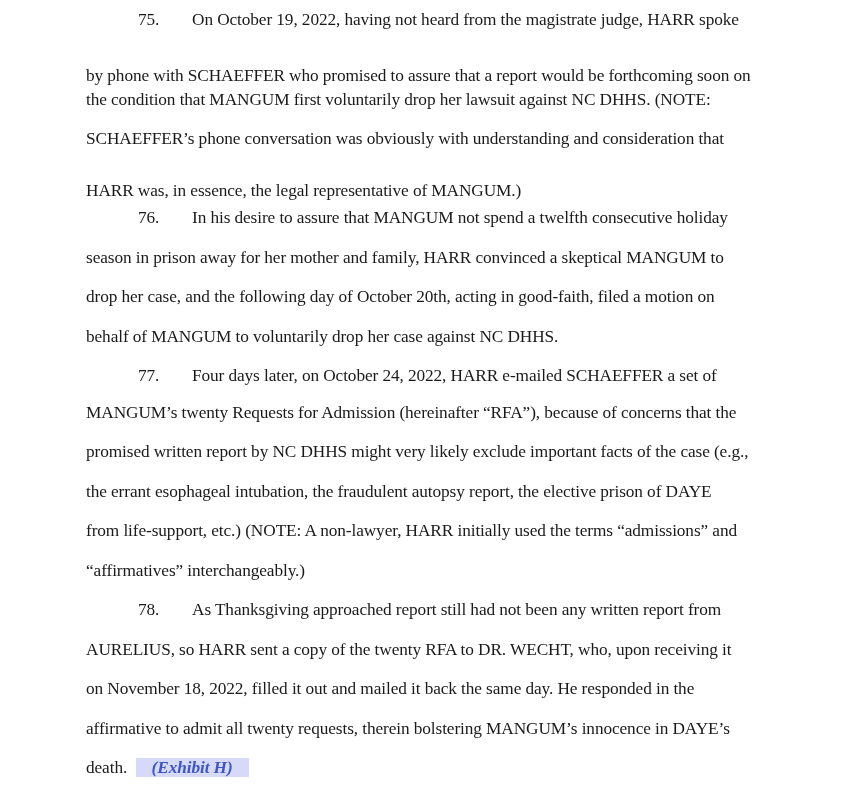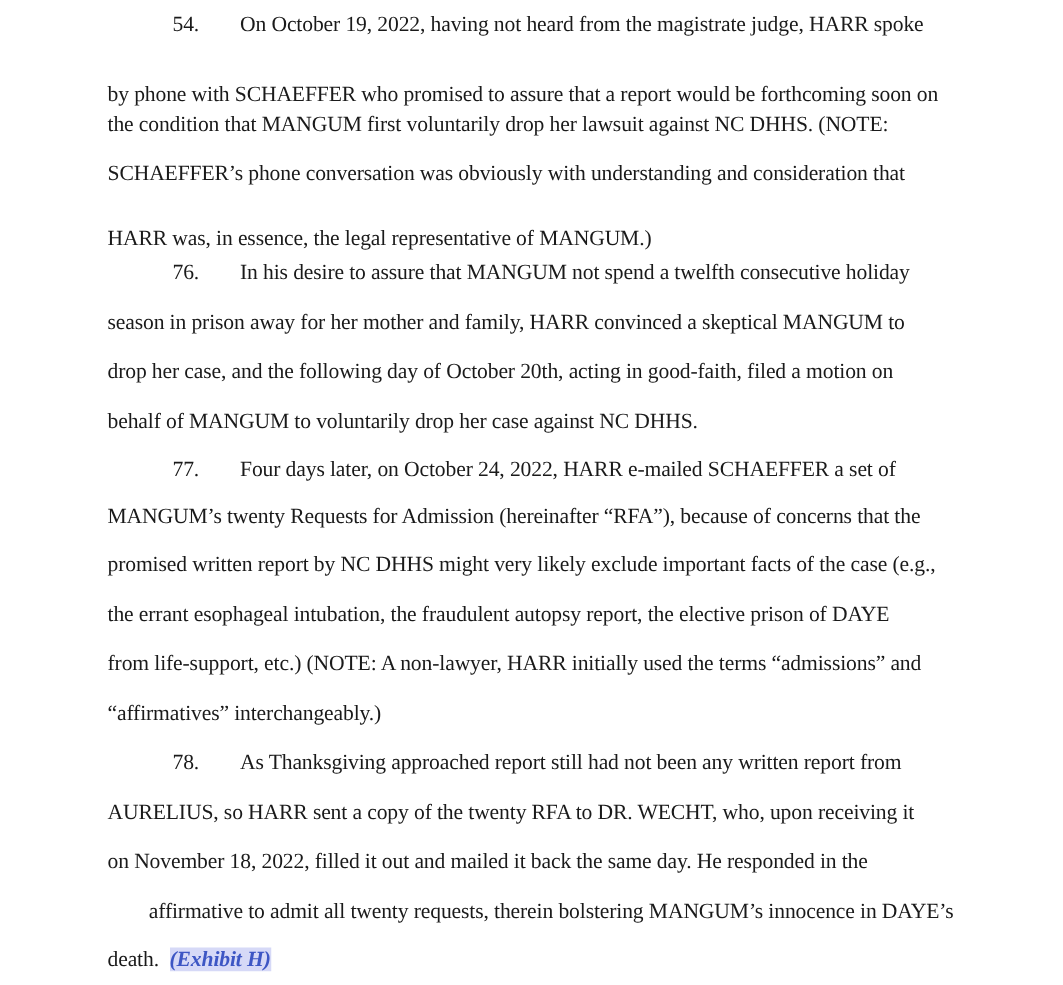--- a/index.html
+++ b/index.html
@@ -53,7 +53,7 @@
 <div class="page">
 
   <div class="line" style="top:8px;width:700px;">
-    <span class="num">54.</span>
+    <span class="num">75.</span>
     <span class="first-text">On October 19, 2022, having not heard from the magistrate judge, HARR spoke</span>
   </div>
   <div class="line" style="top:64px;">by phone with SCHAEFFER who promised to assure that a report would be forthcoming soon on</div>

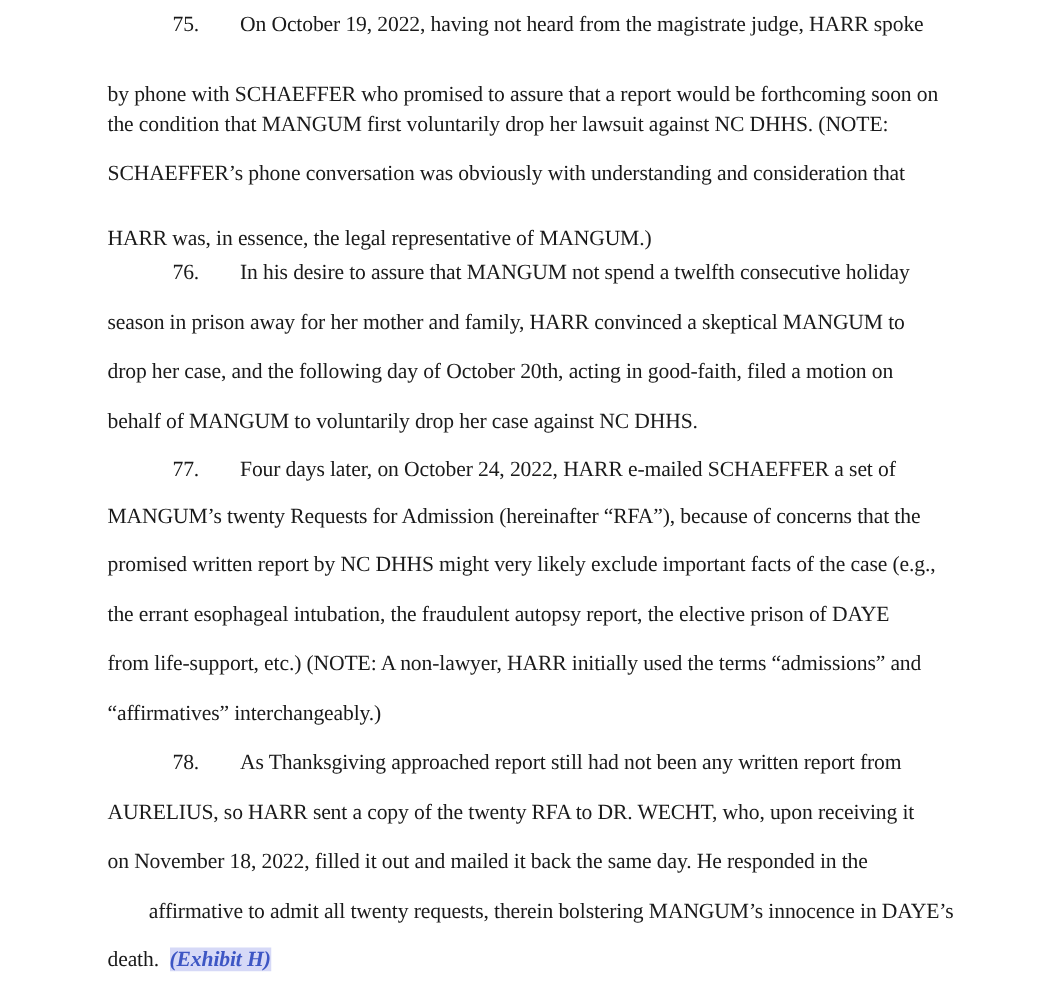--- a/index.html
+++ b/index.html
@@ -85,7 +85,7 @@
   </div>
   <div class="line" style="top:638px;">AURELIUS, so HARR sent a copy of the twenty RFA to DR. WECHT, who, upon receiving it</div>
   <div class="line" style="top:677px;">on November 18, 2022, filled it out and mailed it back the same day.  He responded in the</div>
-  <div class="line" style="top:717px;margin-left:33px;">affirmative to admit all twenty requests, therein bolstering MANGUM’s innocence in DAYE’s</div>
+  <div class="line" style="top:717px;">affirmative to admit all twenty requests, therein bolstering MANGUM’s innocence in DAYE’s</div>
   <div class="line" style="top:756px;">
     <span style="white-space:pre;">death.  </span><span class="exhibit">(Exhibit H)</span>
   </div>

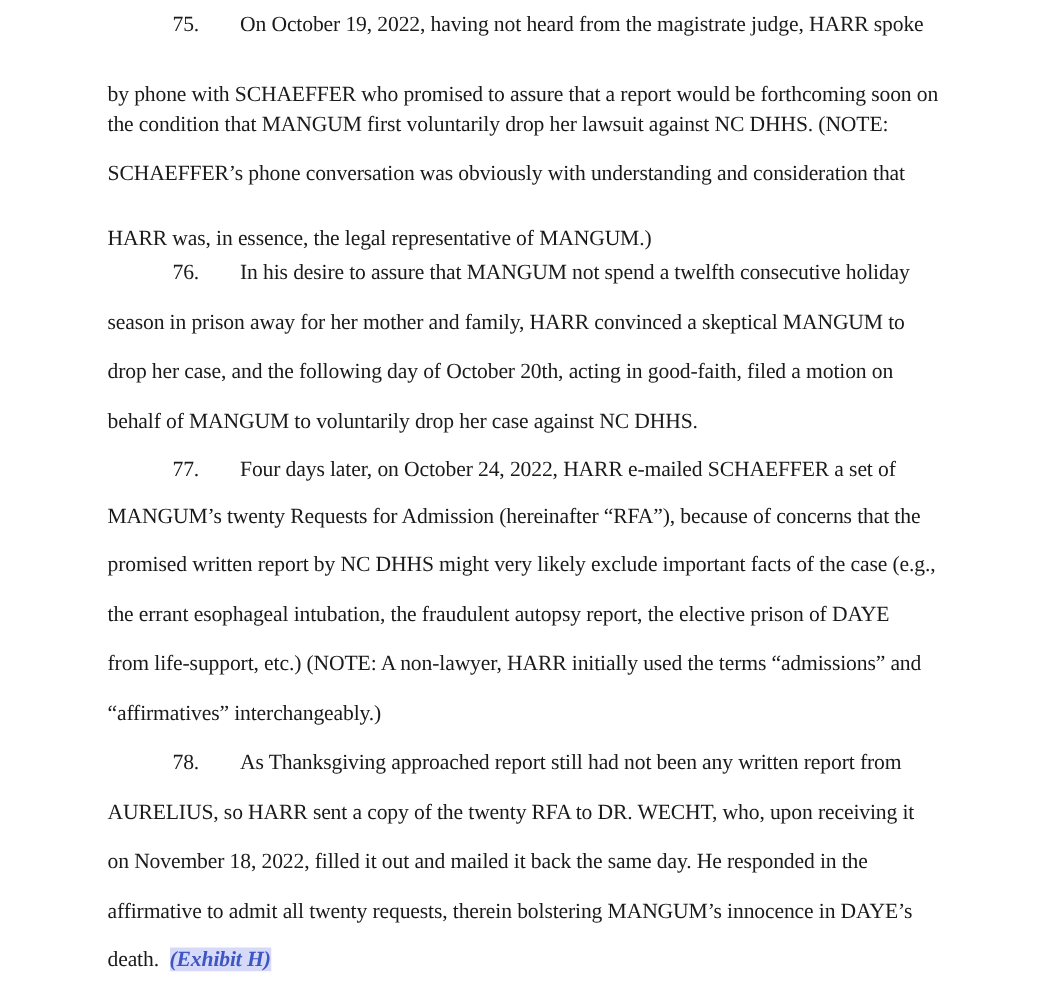--- a/index.html
+++ b/index.html
@@ -44,7 +44,7 @@
       font-style: italic;
       color: #3d56c4;
       background: #d6d9f7;
-      padding: 0 0;
+      padding: 0 16px;
     }
   </style>
 </head>

